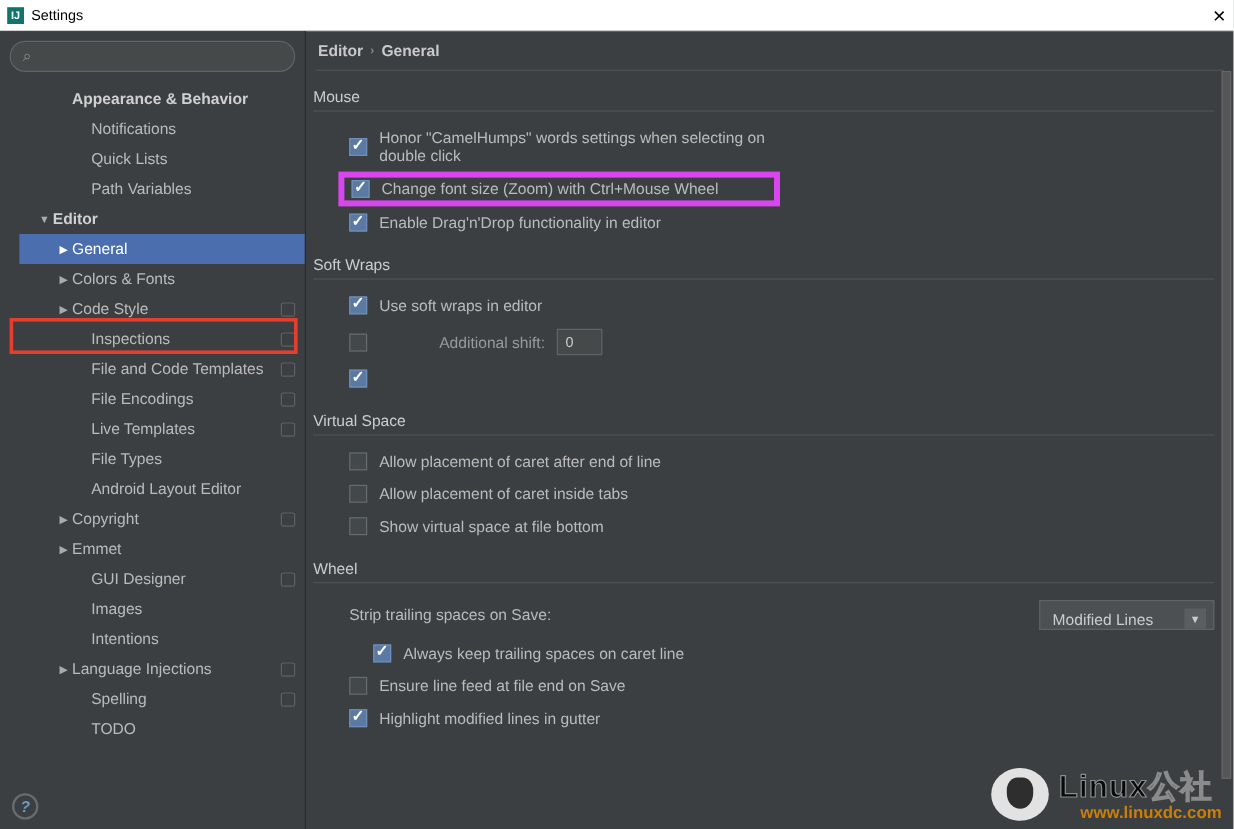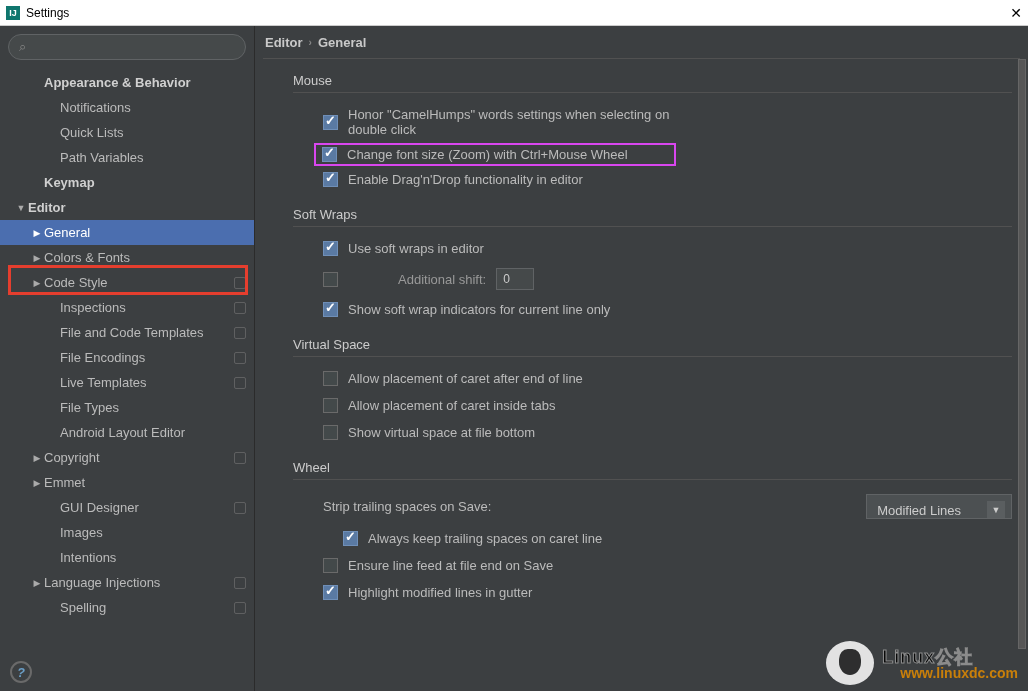--- a/index.html
+++ b/index.html
@@ -13,7 +13,7 @@
   .search-box { margin: 8px; height: 26px; background: #45494a; border: 1px solid #606365; border-radius: 14px; display: flex; align-items: center; padding: 0 10px; }
   .search-box input { background: transparent; border: none; outline: none; color: #bbb; width: 100%; font-size: 12px; }
   .search-glyph { color: #888; font-size: 13px; margin-right: 2px; }
-  .tree { flex: 1; overflow-y: hidden; padding-top: 2px; }
+  .tree { flex: 1; overflow-y: hidden; padding-top: 2px; margin-left: 16px; }
   .tree-row { display: flex; align-items: center; height: 25px; font-size: 13px; padding-right: 8px; cursor: default; position: relative; }
   .tree-row .arrow { width: 14px; display: inline-flex; justify-content: center; color: #aaa; font-size: 9px; }
   .tree-row .lbl { flex: 1; white-space: nowrap; overflow: hidden; }

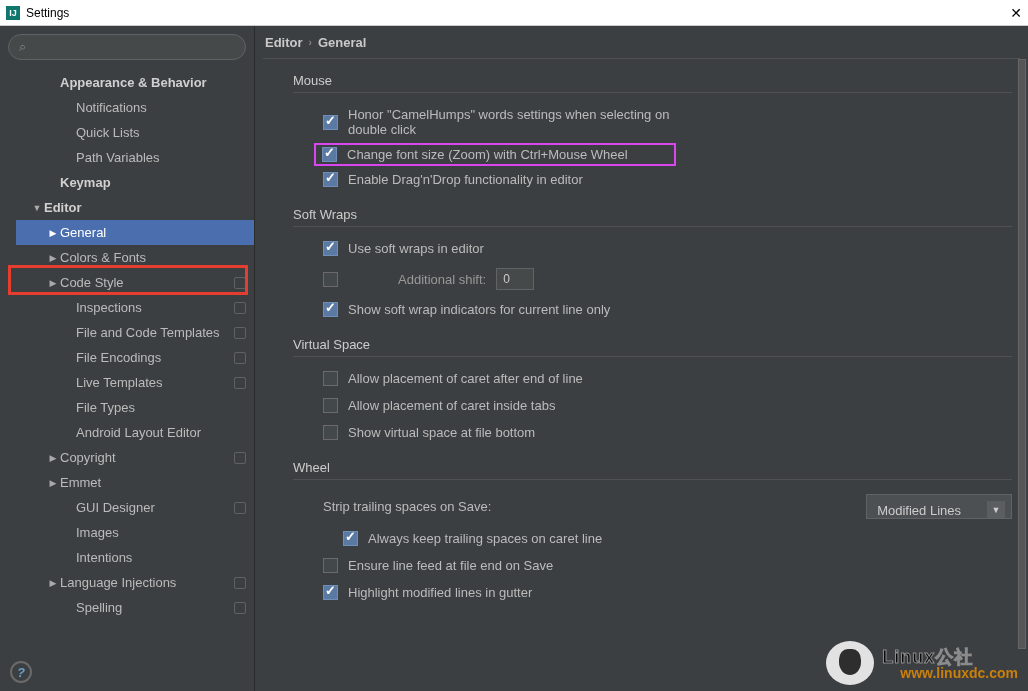--- a/index.html
+++ b/index.html
@@ -29,7 +29,7 @@
   .main { flex: 1; display: flex; flex-direction: column; }
   .breadcrumb { height: 32px; display: flex; align-items: center; padding-left: 10px; font-size: 13px; color: #c9c9c9; font-weight: bold; gap: 6px; }
   .breadcrumb .sep { color: #888; font-size: 10px; }
-  .content { flex: 1; overflow: hidden; padding: 0px 16px 0 6px; position: relative; margin-left: 32px; }
+  .content { flex: 1; overflow: hidden; padding: 0px 16px 0 6px; position: relative; }
   .section-hdr { font-size: 13px; color: #ccc; margin: 14px 0 4px 0; }
   .section-rule { border: none; border-top: 1px solid #515151; margin-bottom: 8px; }
   .opt { display: flex; align-items: center; gap: 10px; padding: 6px 0 6px 30px; font-size: 13px; color: #bbb; }

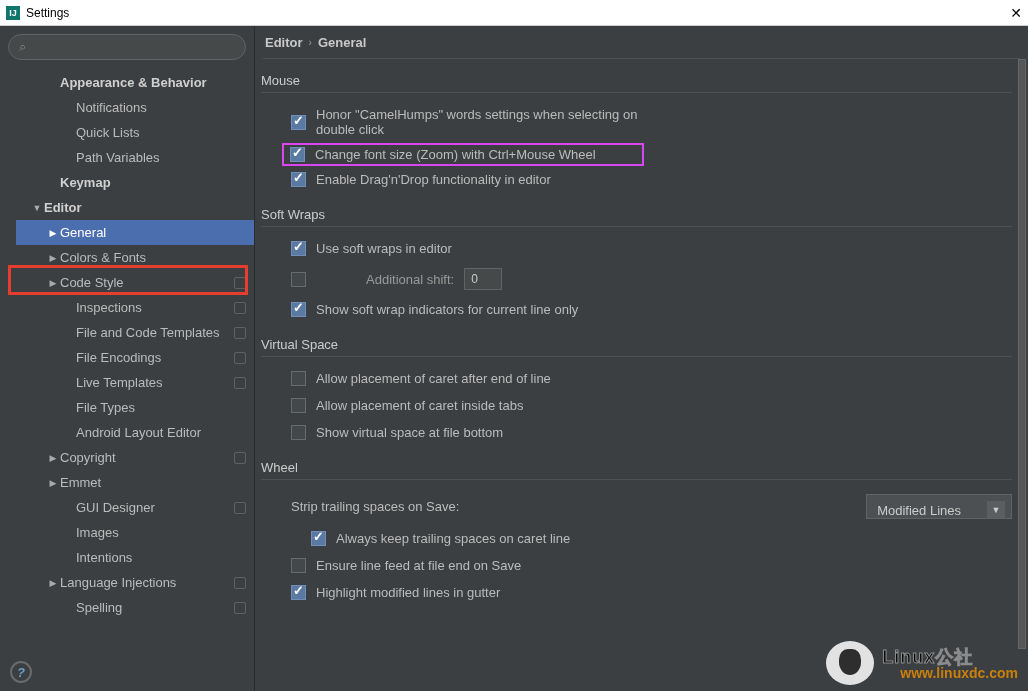--- a/index.html
+++ b/index.html
@@ -41,7 +41,7 @@
   .txt-in { width: 50px; height: 22px; background: #45494a; border: 1px solid #606365; color: #ccc; padding: 0 6px; font-size: 12px; }
   .select { height: 25px; background: #4c5052; border: 1px solid #606365; color: #ccc; display: inline-flex; align-items: flex-end; padding: 0 6px 0 10px; gap: 20px; font-size: 13px; }
   .select .caret-box { width: 18px; height: 17px; background: #5a5e60; display: inline-flex; align-items: center; justify-content: center; margin-left: 6px; font-size: 9px; color: #ccc; }
-  .hl-red { border: 2px solid #d946ef; padding: 2px 6px; margin-left: -9px; }
+  .hl-red { border: 5px solid #d946ef; padding: 2px 6px; margin-left: -9px; }
   .scrollbar-vert { position: absolute; top: 0; right: 2px; bottom: 0; width: 8px; }
   .scrollbar-thumb { position: absolute; top: 0; left: 0; width: 8px; height: 590px; background: #565656; border: 1px solid #666; }
   .footer { position: absolute; bottom: 8px; left: 10px; }

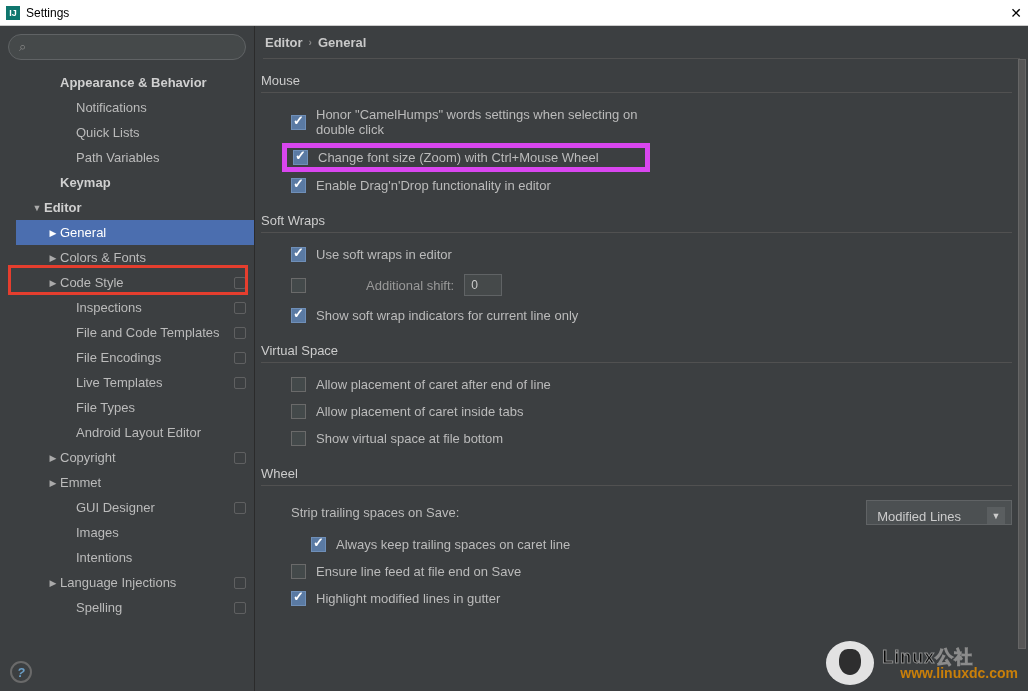--- a/index.html
+++ b/index.html
@@ -88,10 +88,6 @@
           <span class="arrow"></span>
           <span class="lbl">Path Variables</span>
         </div>
-        <div class="tree-row depth1 cat">
-          <span class="arrow"></span>
-          <span class="lbl">Keymap</span>
-        </div>
         <div class="tree-row depth0 cat">
           <span class="arrow">▼</span>
           <span class="lbl">Editor</span>

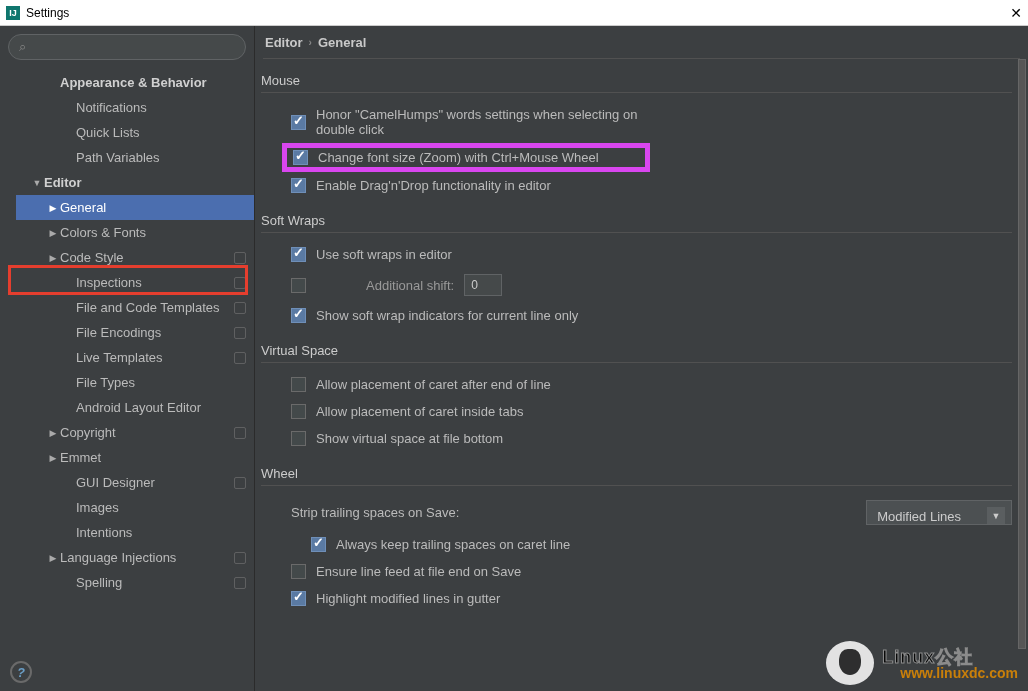--- a/index.html
+++ b/index.html
@@ -211,7 +211,6 @@
         </div>
         <div class="opt">
           <span class="cb checked"></span>
-          <span>Show soft wrap indicators for current line only</span>
         </div>
 
         <div class="section-hdr">Virtual Space</div>

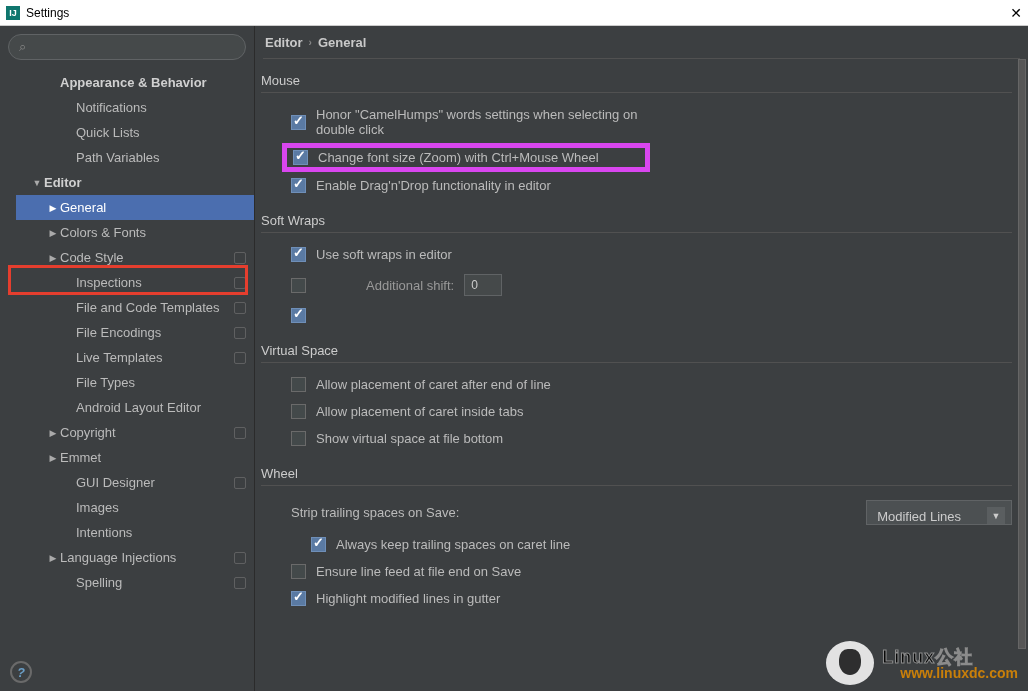--- a/index.html
+++ b/index.html
@@ -165,6 +165,10 @@
           <span class="lbl">Spelling</span>
           <span class="ring-icon"></span>
         </div>
+        <div class="tree-row depth2">
+          <span class="arrow"></span>
+          <span class="lbl">TODO</span>
+        </div>
       </div>
     <div class="highlight-box hl-general"></div>
     <div class="footer">

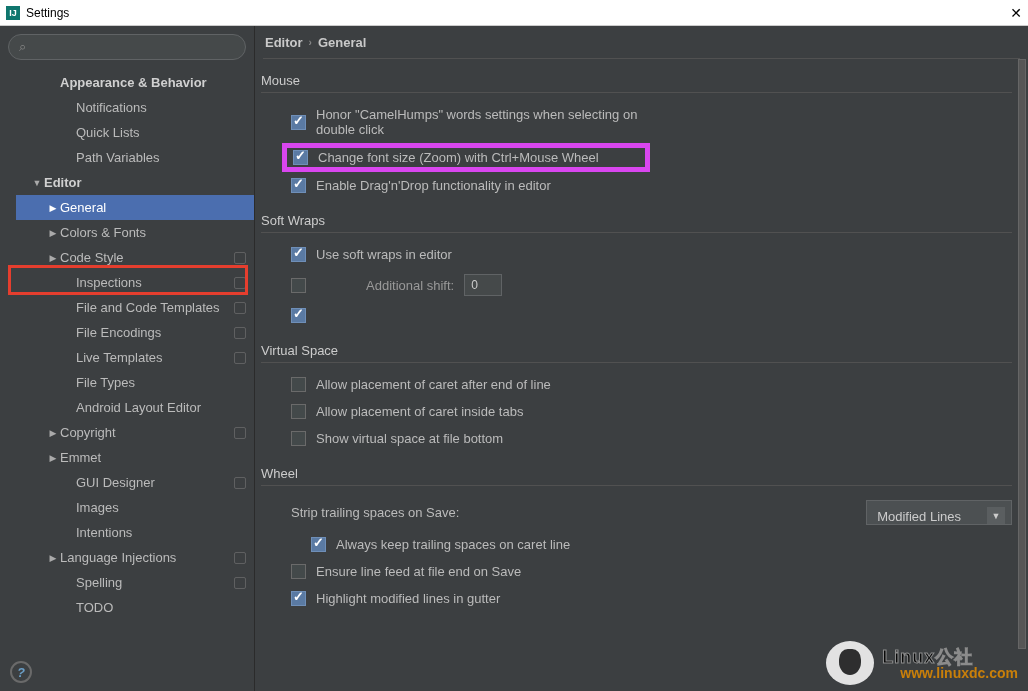--- a/index.html
+++ b/index.html
@@ -50,7 +50,7 @@
   .wm-bug { width: 48px; height: 44px; background: #fff; border-radius: 50% 50% 50% 50%; position: relative; }
   .wm-bug::before { content: ""; position: absolute; top: 8px; left: 50%; transform: translateX(-50%); width: 22px; height: 26px; background: #2c2c2c; border-radius: 40% 40% 50% 50%; }
   .wm-text { display: flex; flex-direction: column; font-weight: bold; }
-  .wm-top { color: #000; font-size: 18px; -webkit-text-stroke: 1px #999; letter-spacing:1px;}
+  .wm-top { color: #000; font-size: 26px; -webkit-text-stroke: 1px #999; letter-spacing:1px;}
   .wm-bot { color: #e28b00; font-size: 14px; margin-top: -4px; margin-left: 18px; }
   .content-inner { position: relative; height: 100%; }
 </style>

